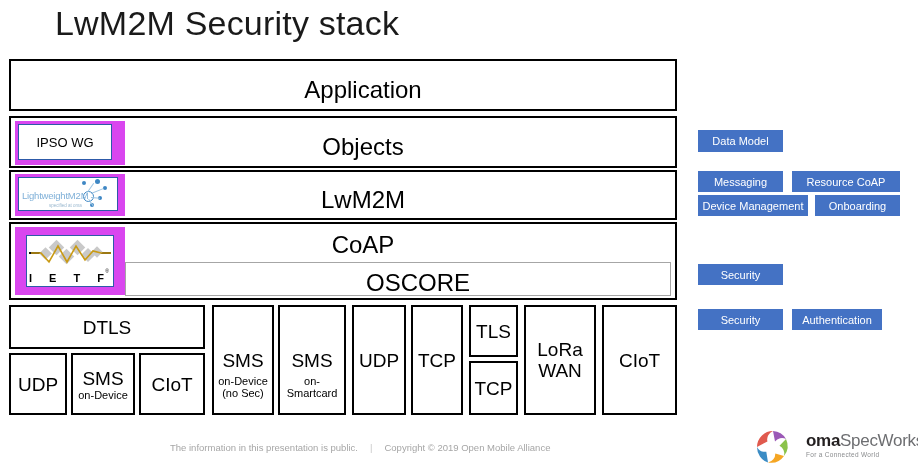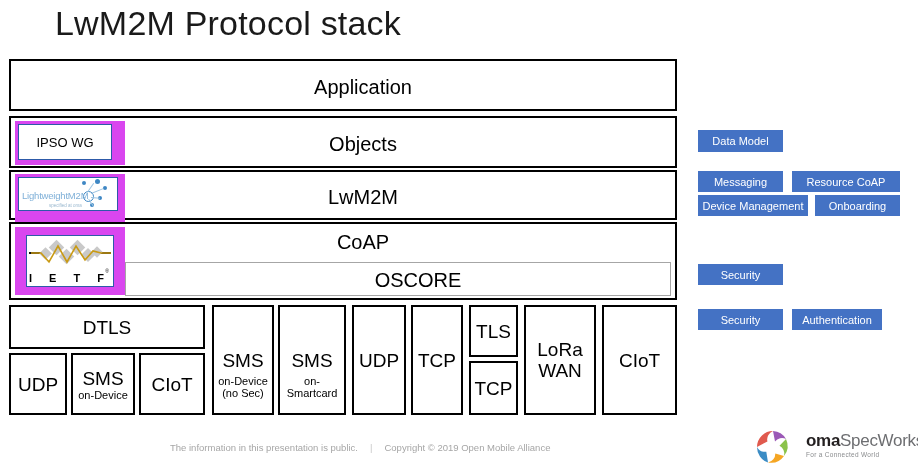--- a/index.html
+++ b/index.html
@@ -135,7 +135,7 @@
 
 <div id="slide">
 
-  <div class="title">LwM2M Protocol stack</div>
+  <div class="title">LwM2M Security stack</div>
 
   <div class="layer" style="left:9px;top:59px;width:668px;height:52px;">
     <div class="layer-label" style="top:15px;">Application</div>

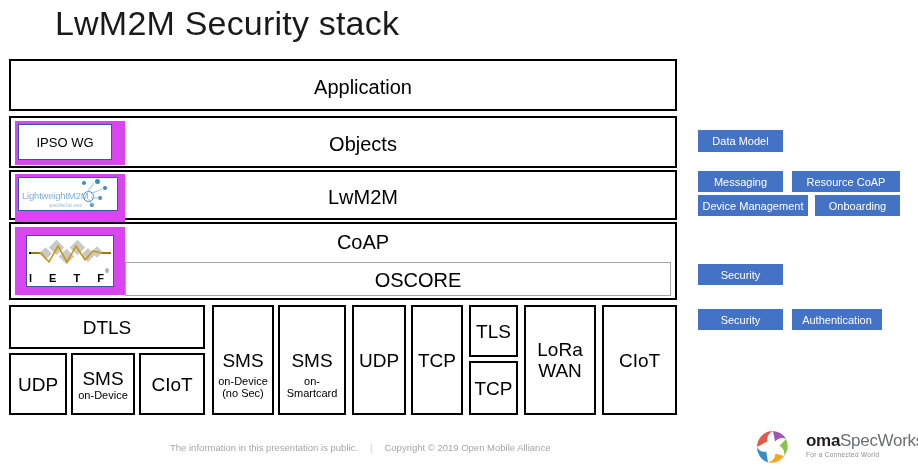--- a/index.html
+++ b/index.html
@@ -31,7 +31,7 @@
   .layer-label{
     position:absolute;left:0;right:0;
     text-align:center;
-    font-size:20px;color:#000;
+    font-size:24px;color:#000;
     white-space:nowrap;
     margin-left:40px;
   }

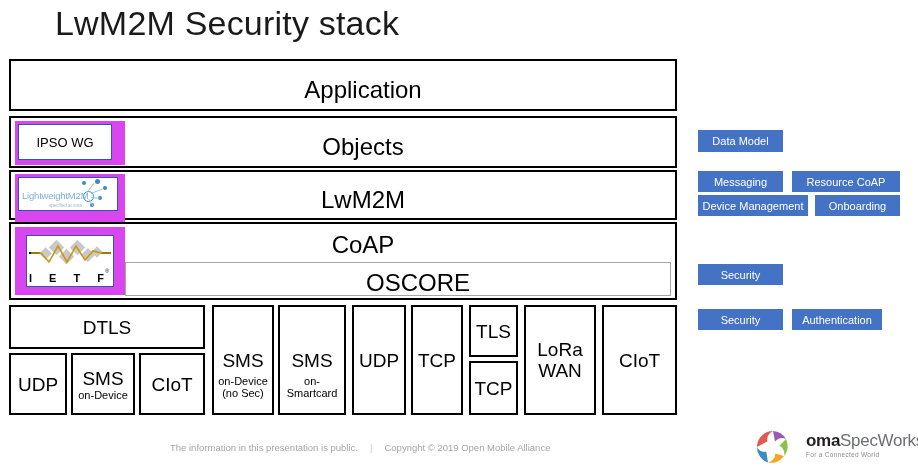--- a/index.html
+++ b/index.html
@@ -154,7 +154,7 @@
   <div class="layer" style="left:9px;top:170px;width:668px;height:50px;">
     <div class="layer-label" style="top:14px;">LwM2M</div>
 
-    <div class="logo-tile" style="left:4px;top:2px;width:110px;height:52px;">
+    <div class="logo-tile" style="left:4px;top:2px;width:110px;height:42px;">
       <div class="logo-inner" style="left:3px;top:3px;width:100px;height:34px;">
 
         <div class="lw-ring" style="left:64px;top:13px;width:9px;height:9px;"></div>

